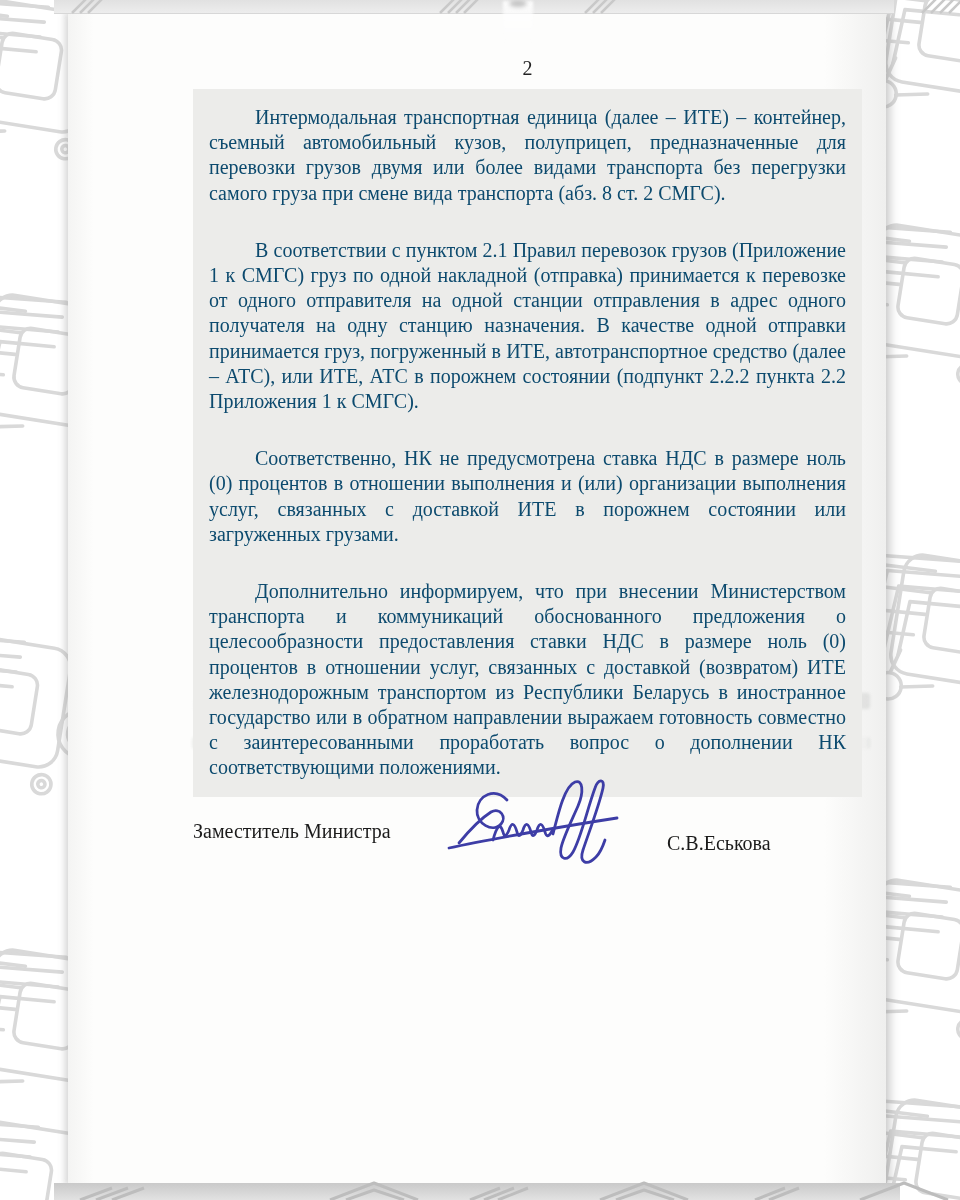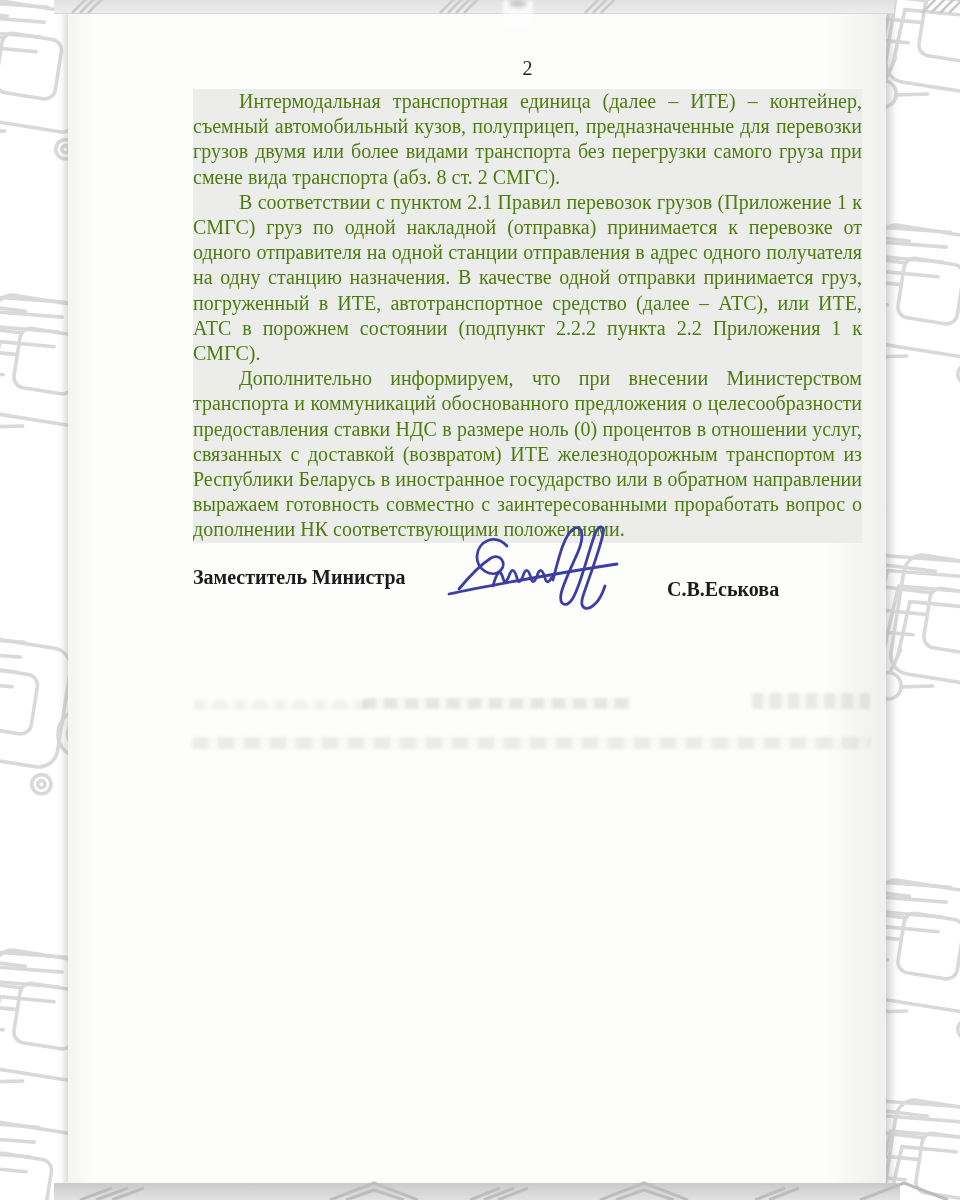--- a/index.html
+++ b/index.html
@@ -43,9 +43,9 @@
   }
   .body-text{margin-top:7px;}
   .body-text p{
-    margin:0;padding:0;
+    margin:0;padding:16px;
     font-size:20px;line-height:25.2px;
-    color:#4d7c0f;
+    color:#0c4a6e;
     text-align:justify;
     text-indent:46px;
     background:#ececea;

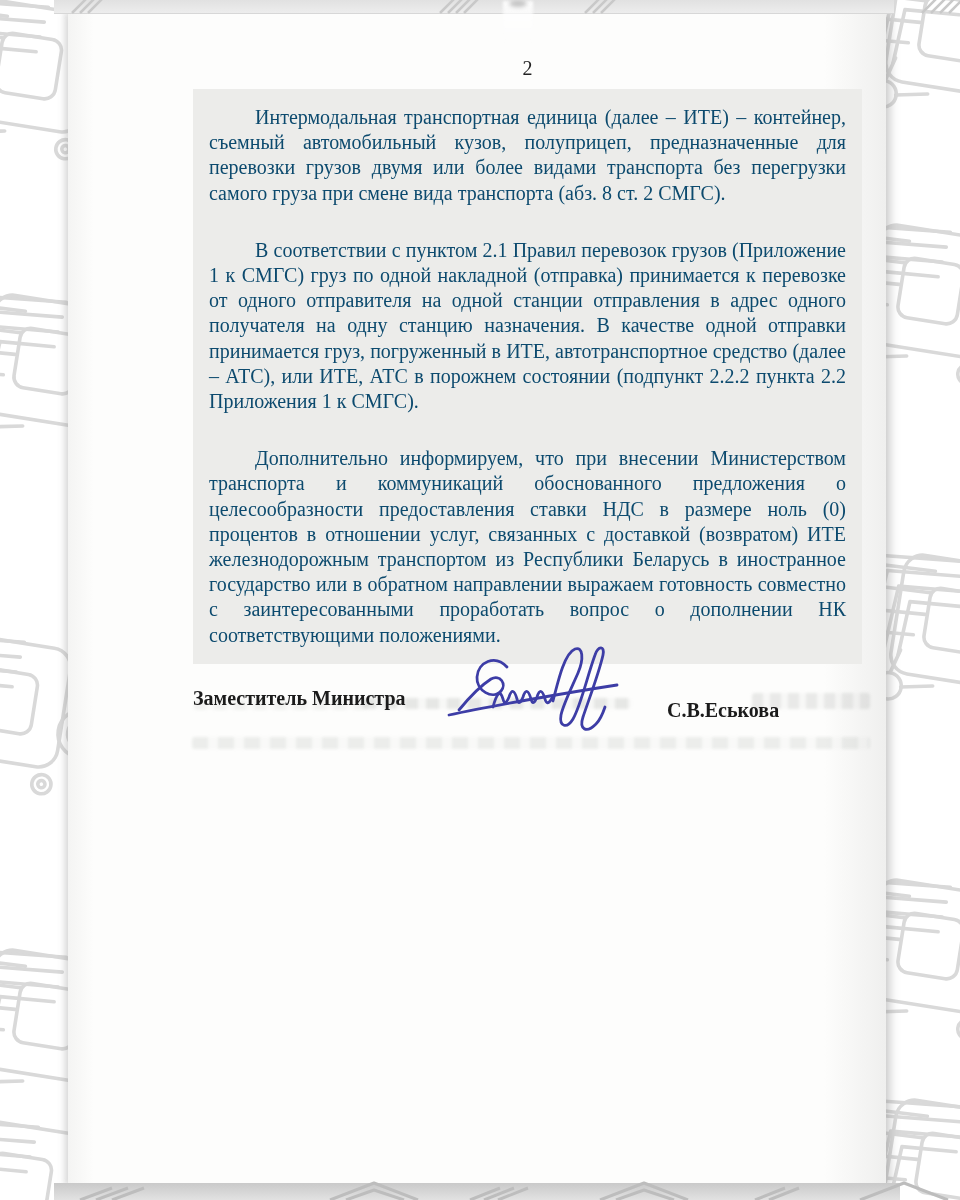--- a/index.html
+++ b/index.html
@@ -120,6 +120,7 @@
     <div class="body-text">
       <p>Интермодальная транспортная единица (далее – ИТЕ) – контейнер, съемный автомобильный кузов, полуприцеп, предназначенные для перевозки грузов двумя или более видами транспорта без перегрузки самого груза при смене вида транспорта (абз. 8 ст. 2 СМГС).</p>
       <p>В соответствии с пунктом 2.1 Правил перевозок грузов (Приложение 1 к СМГС) груз по одной накладной (отправка) принимается к перевозке от одного отправителя на одной станции отправления в адрес одного получателя на одну станцию назначения. В качестве одной отправки принимается груз, погруженный в ИТЕ, автотранспортное средство (далее – АТС), или ИТЕ, АТС в порожнем состоянии (подпункт 2.2.2 пункта 2.2 Приложения 1 к СМГС).</p>
+      <p>Соответственно, НК не предусмотрена ставка НДС в размере ноль (0) процентов в отношении выполнения и (или) организации выполнения услуг, связанных с доставкой ИТЕ в порожнем состоянии или загруженных грузами.</p>
       <p>Дополнительно информируем, что при внесении Министерством транспорта и коммуникаций обоснованного предложения о целесообразности предоставления ставки НДС в размере ноль (0) процентов в отношении услуг, связанных с доставкой (возвратом) ИТЕ железнодорожным транспортом из Республики Беларусь в иностранное государство или в обратном направлении выражаем готовность совместно с заинтересованными проработать вопрос о дополнении НК соответствующими положениями.</p>
     </div>
 

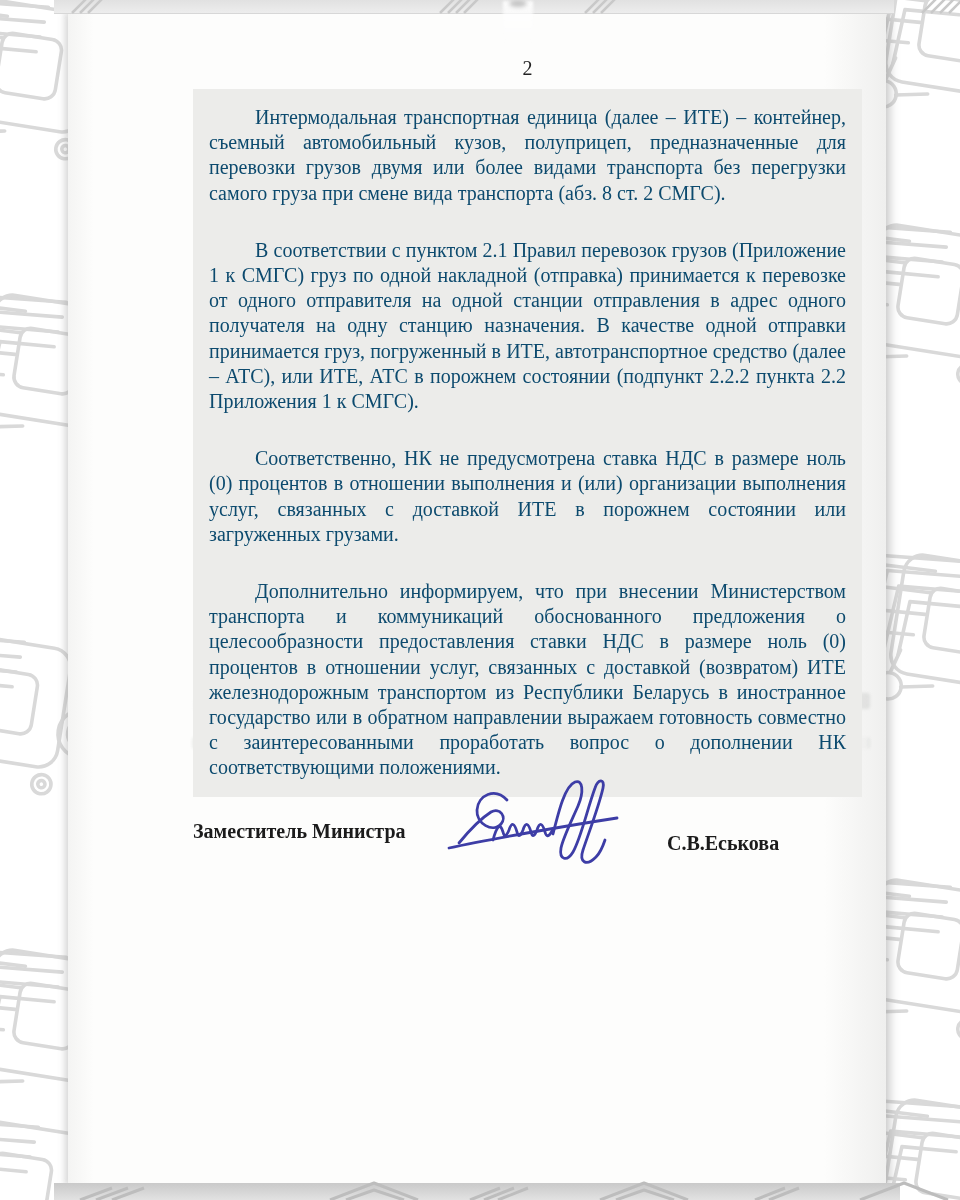--- a/index.html
+++ b/index.html
@@ -52,7 +52,7 @@
   }
   .sig-row{
     position:relative;margin-top:23px;height:34px;
-    font-size:20px;color:#1b1b1b;font-weight:bold;
+    font-size:20px;color:#1b1b1b;
   }
   .sig-title{position:absolute;left:0;top:0;}
   .sig-name{position:absolute;left:474px;top:12px;}

